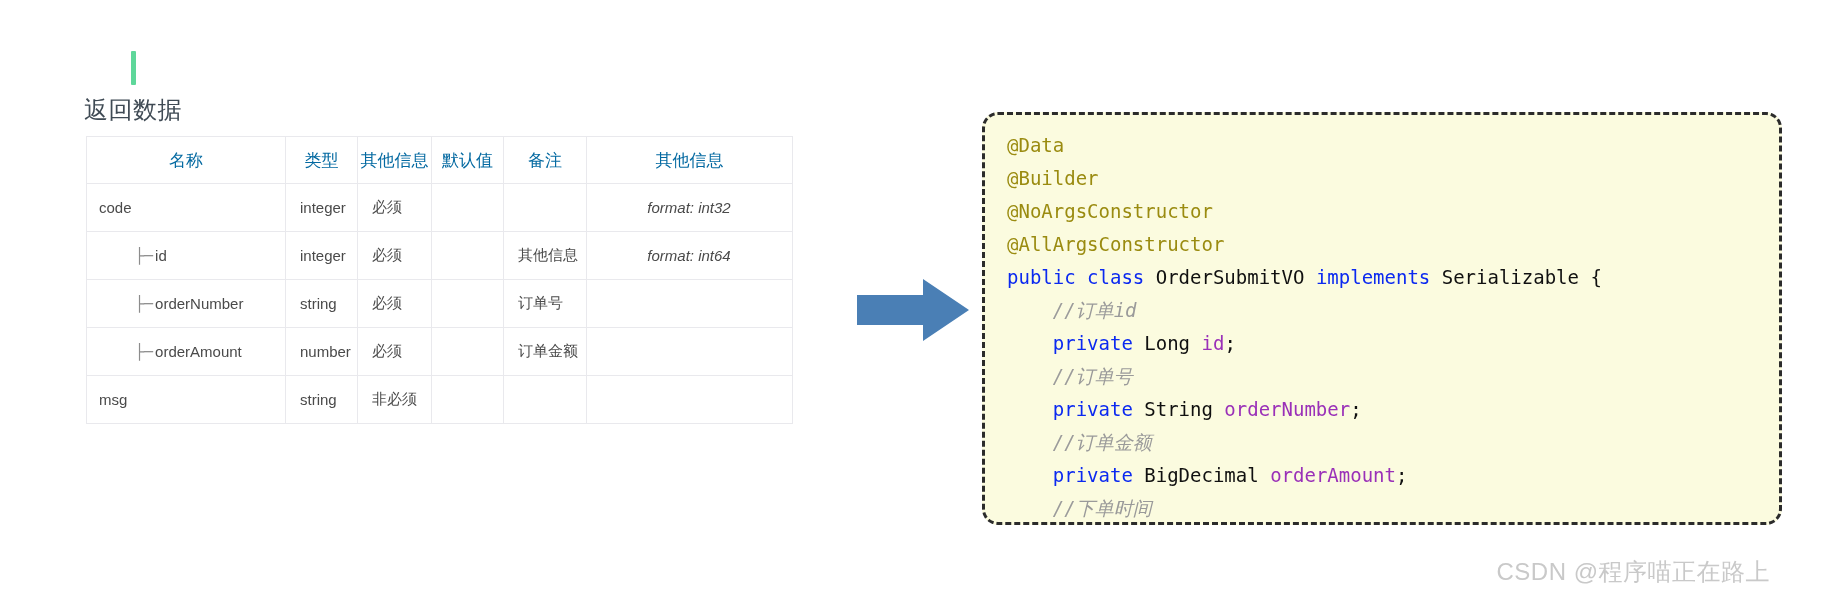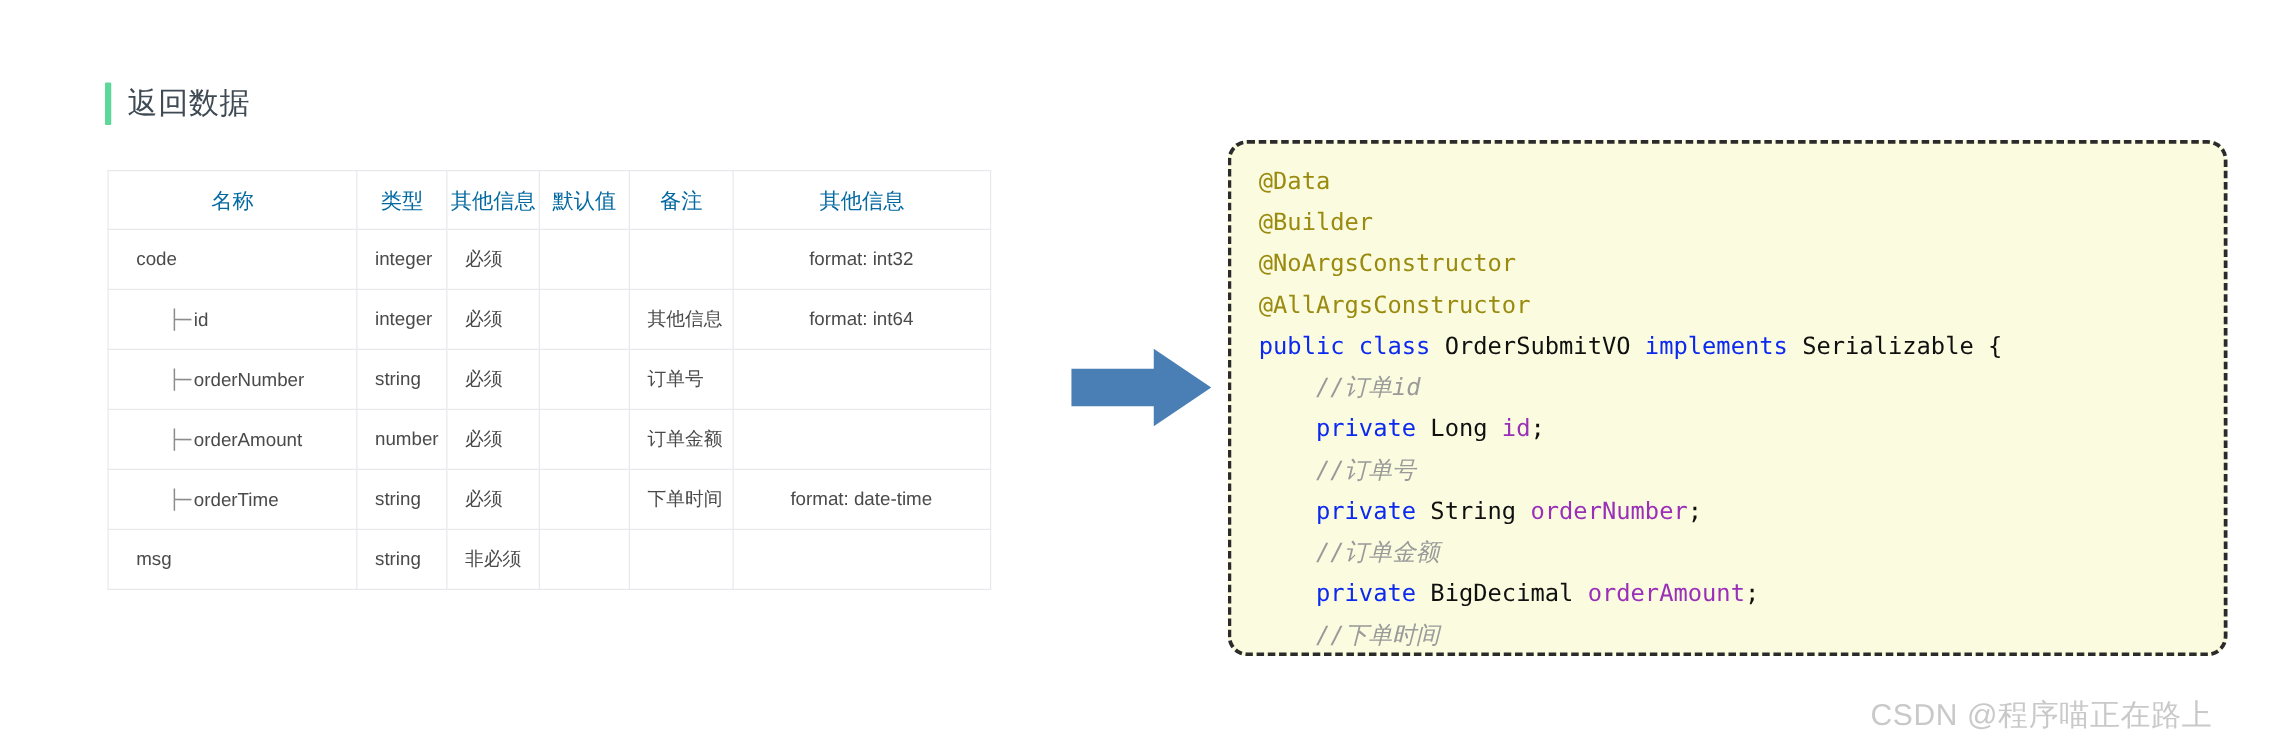--- a/index.html
+++ b/index.html
@@ -19,10 +19,11 @@
   
   .section-heading {
     position: absolute;
-    left: 84px; top: 66px;
+    left: 84px; top: 51px;
     display: flex;
     align-items: center;
     gap: 13px;
+    flex-direction: column;
   }
   .heading-bar {
     width: 5px; height: 34px;

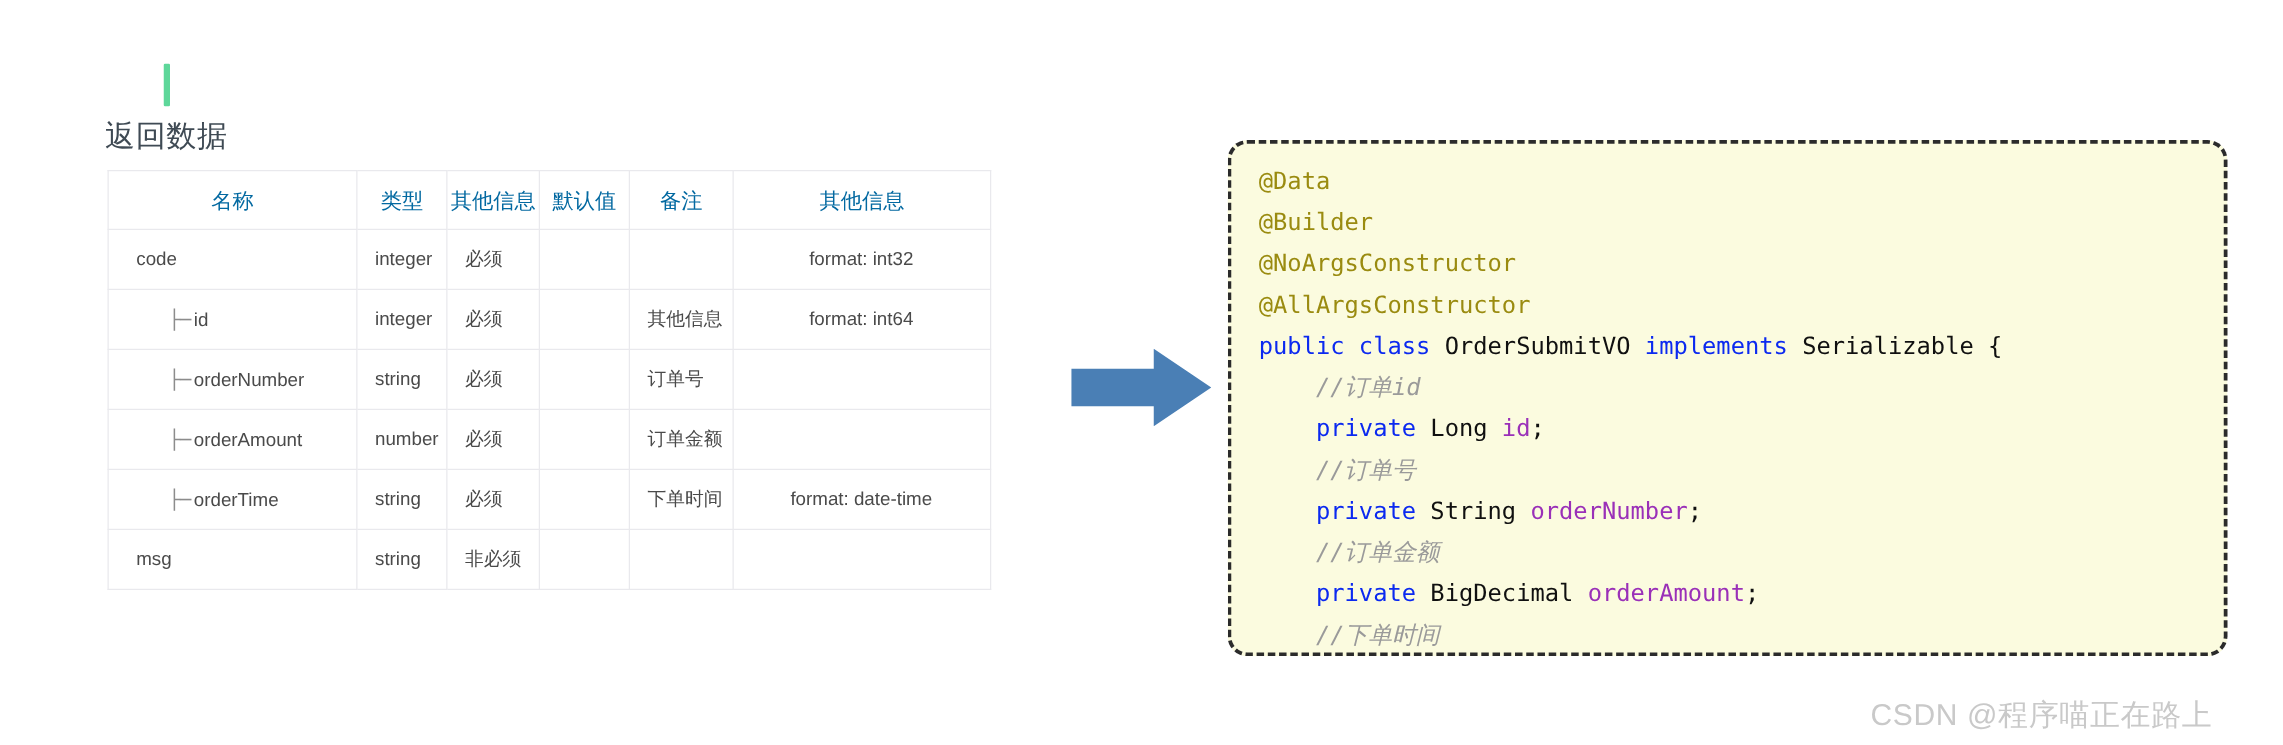--- a/index.html
+++ b/index.html
@@ -69,7 +69,7 @@
   .api-table td.c-type   { padding-left: 14px; }
   .api-table td.c-req    { padding-left: 14px; }
   .api-table td.c-other  { text-align: center; padding-left: 0; }
-  .api-table td.c-name   { padding-left: 22px; }
+  .api-table td.c-name   { padding-left: 12px; }
   .api-table td.c-name.nested { padding-left: 48px; }
   .tree-glyph {
     font-family: "DejaVu Sans Mono", monospace;

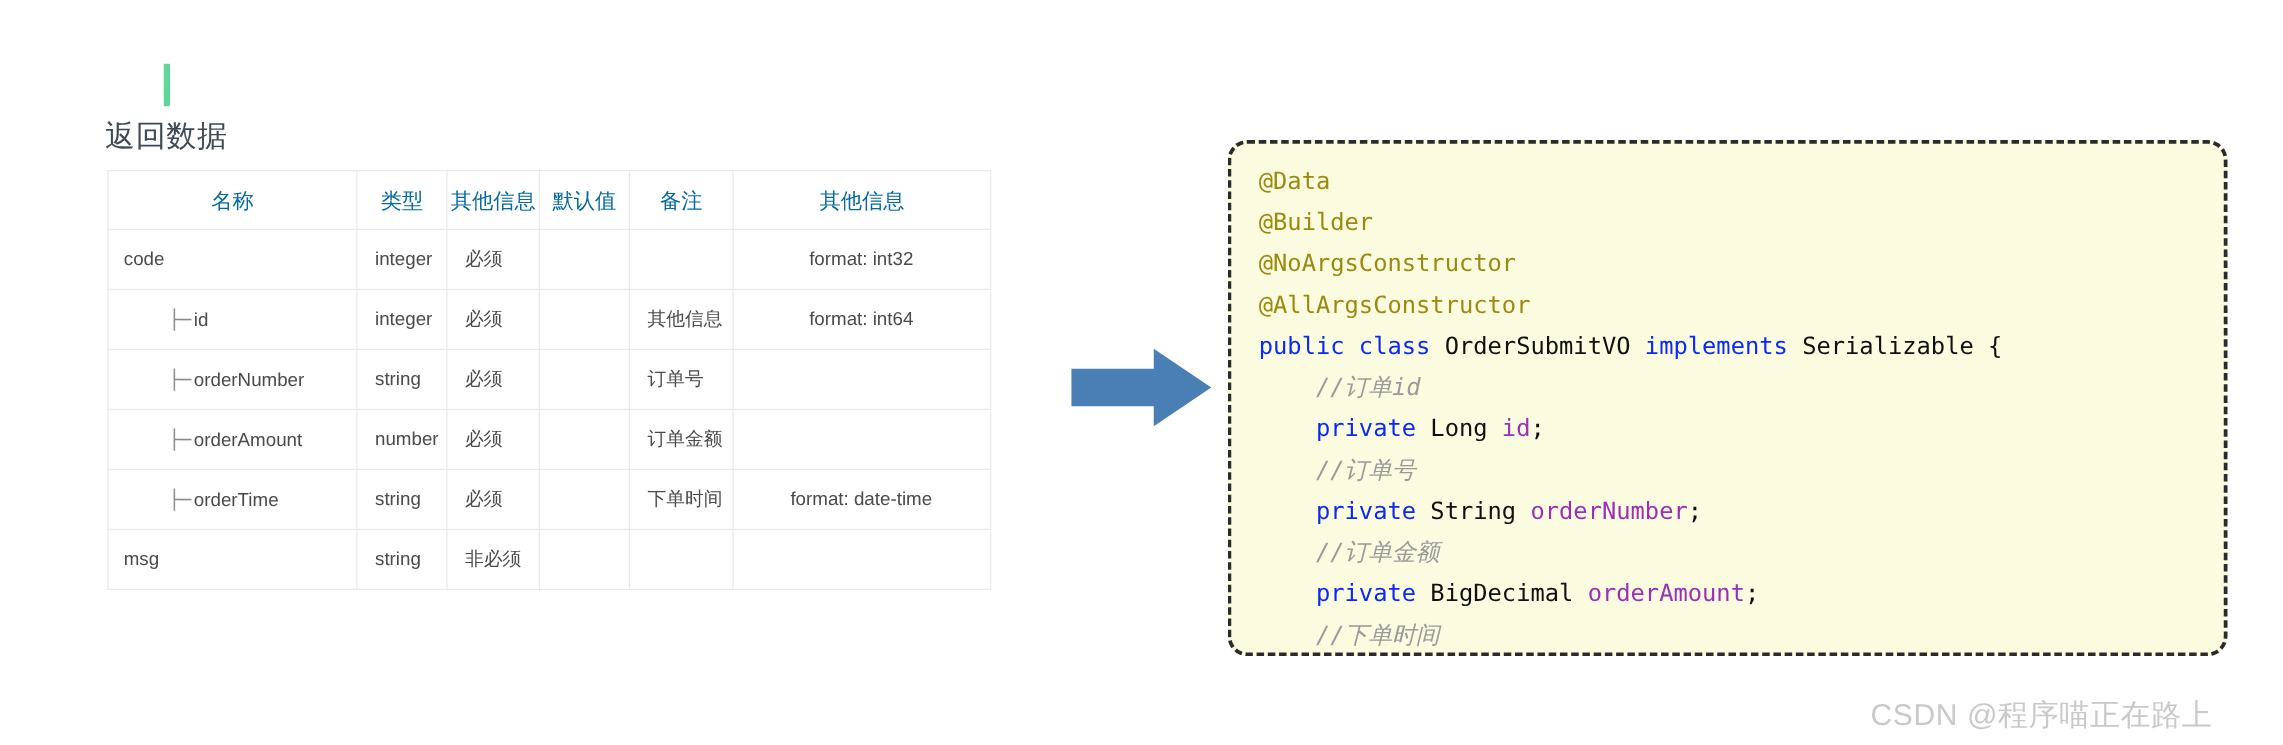--- a/index.html
+++ b/index.html
@@ -68,7 +68,7 @@
   }
   .api-table td.c-type   { padding-left: 14px; }
   .api-table td.c-req    { padding-left: 14px; }
-  .api-table td.c-other  { text-align: center; padding-left: 0; }
+  .api-table td.c-other  { text-align: center; padding-left: 0; font-style: italic; }
   .api-table td.c-name   { padding-left: 12px; }
   .api-table td.c-name.nested { padding-left: 48px; }
   .tree-glyph {

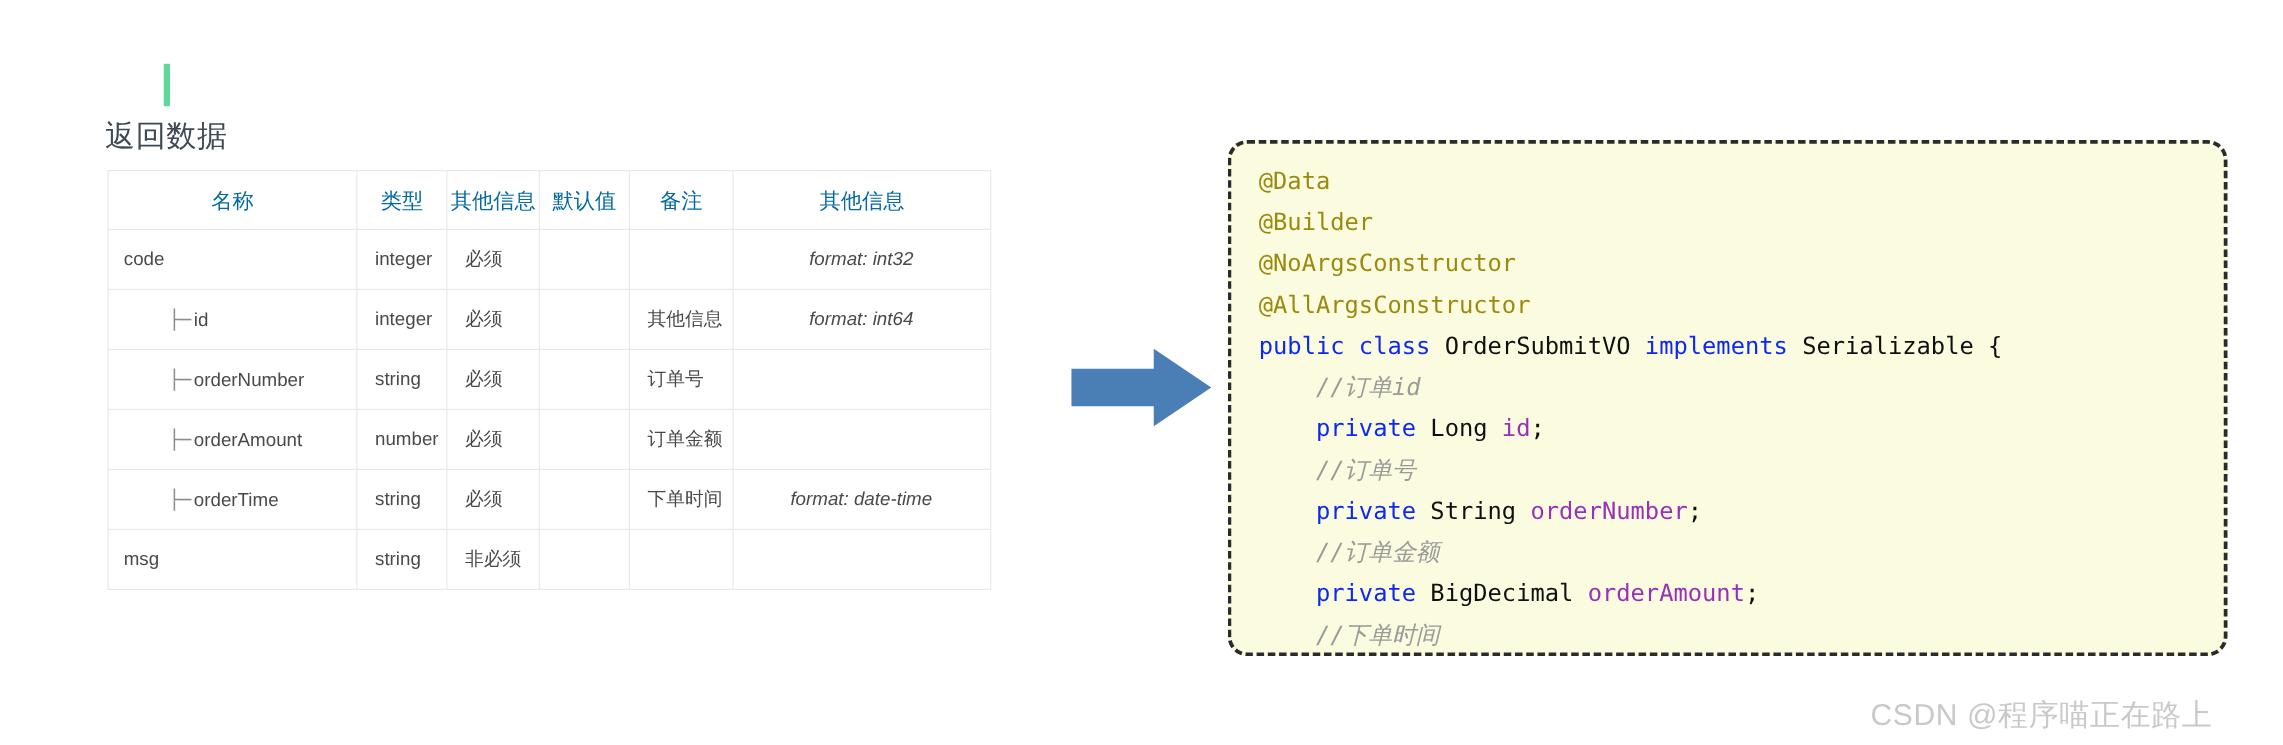--- a/index.html
+++ b/index.html
@@ -191,14 +191,6 @@
           <td class="c-other"></td>
         </tr>
         <tr>
-          <td class="c-name nested"><span class="tree-glyph">├─</span><span>orderTime</span></td>
-          <td class="c-type">string</td>
-          <td class="c-req">必须</td>
-          <td class="c-def"></td>
-          <td class="c-rem">下单时间</td>
-          <td class="c-other">format: date-time</td>
-        </tr>
-        <tr>
           <td class="c-name">msg</td>
           <td class="c-type">string</td>
           <td class="c-req">非必须</td>

